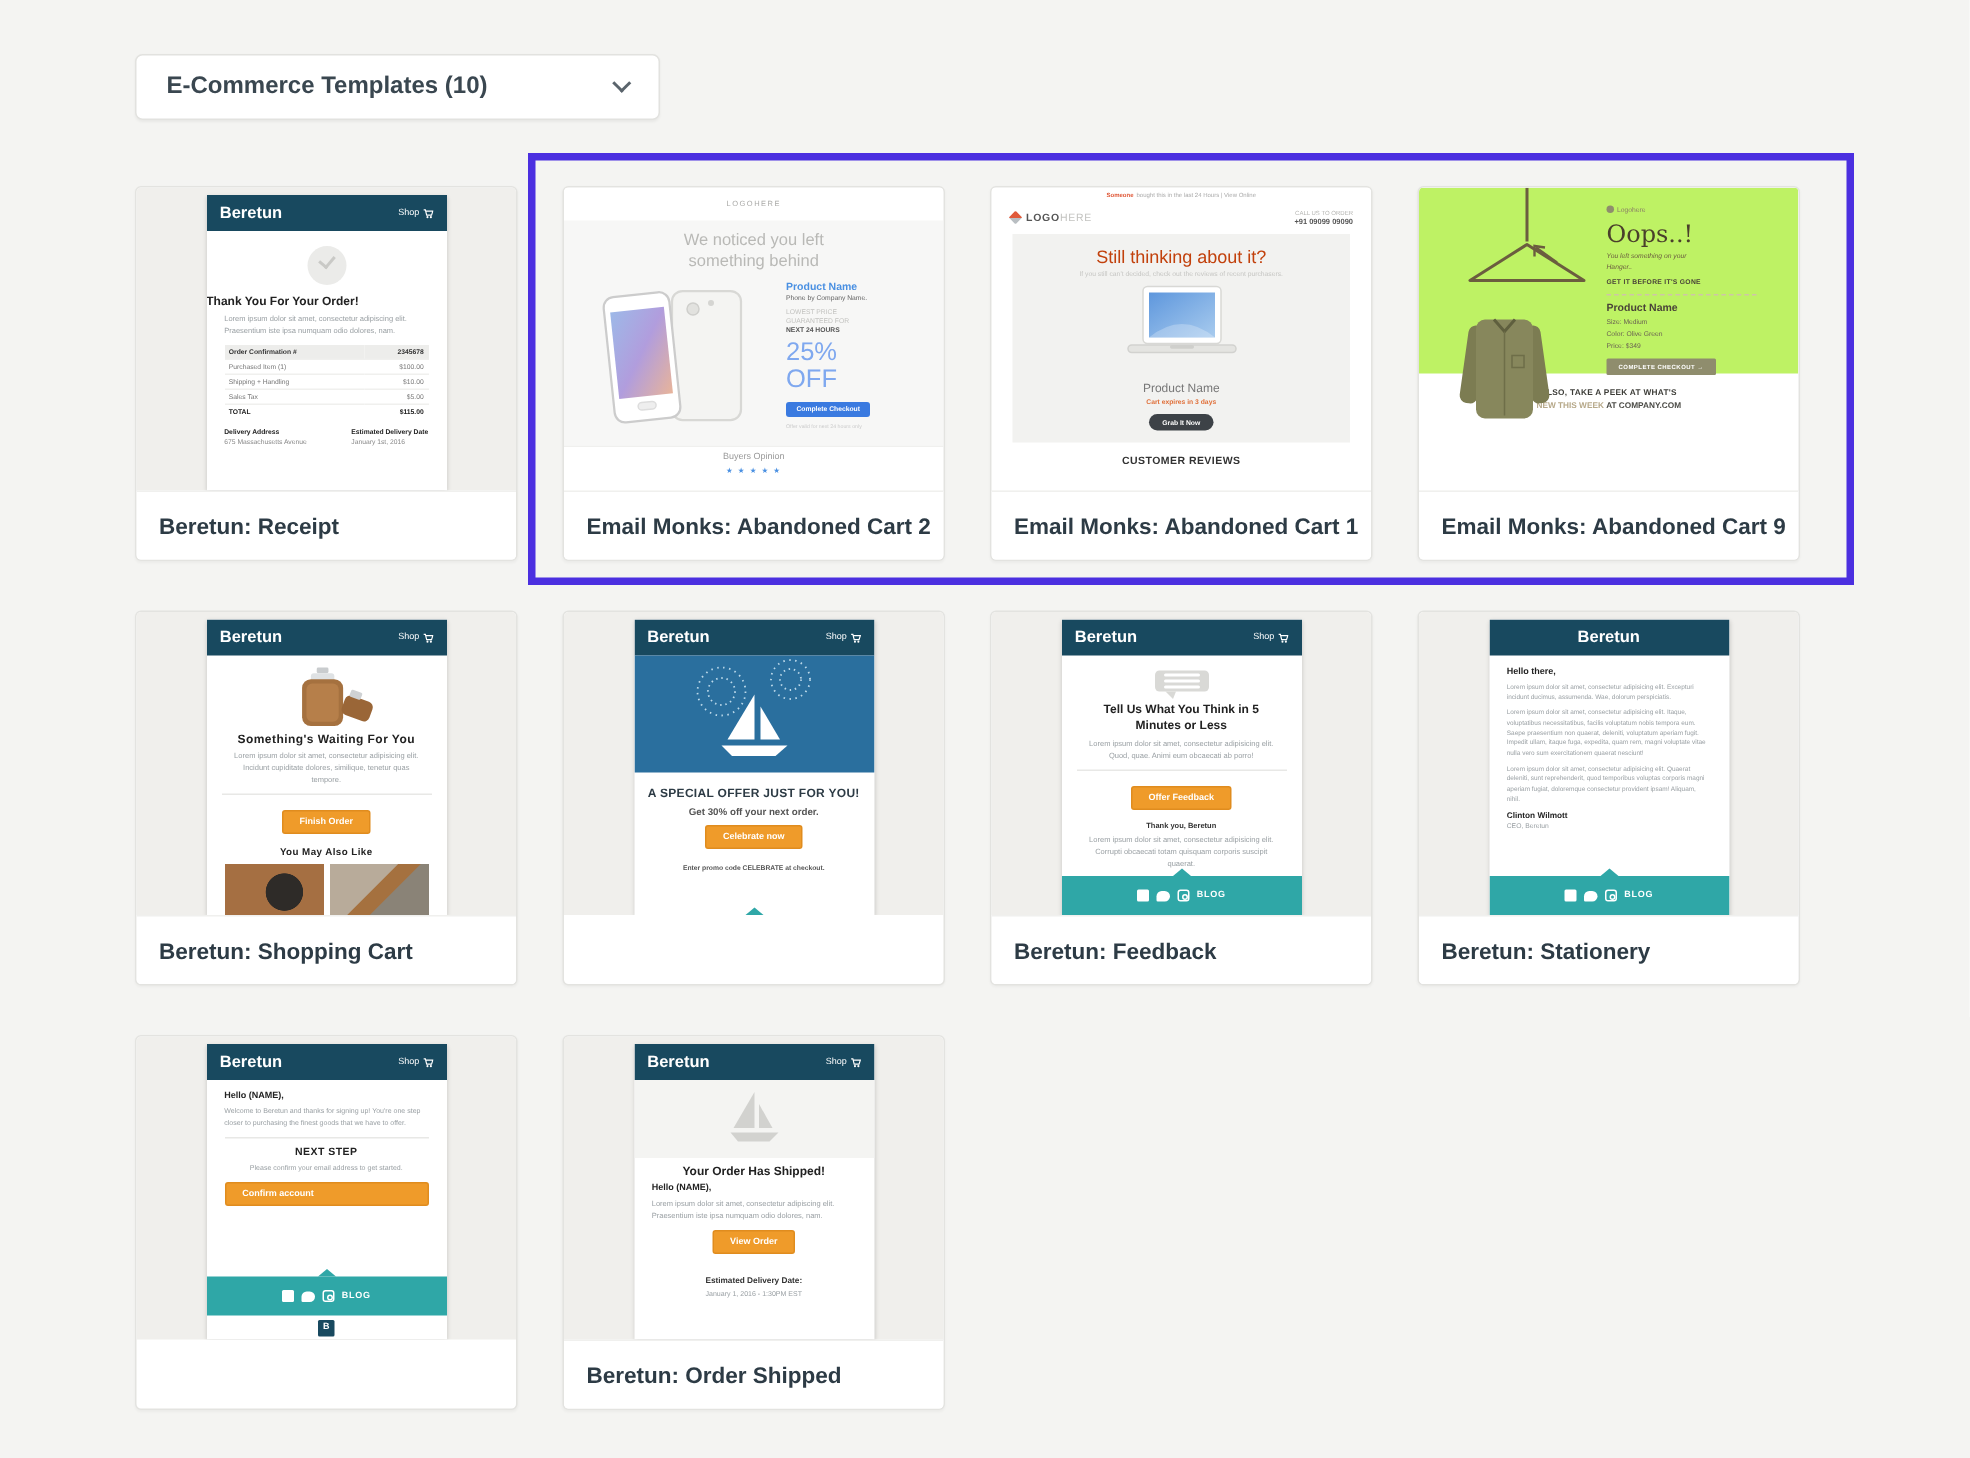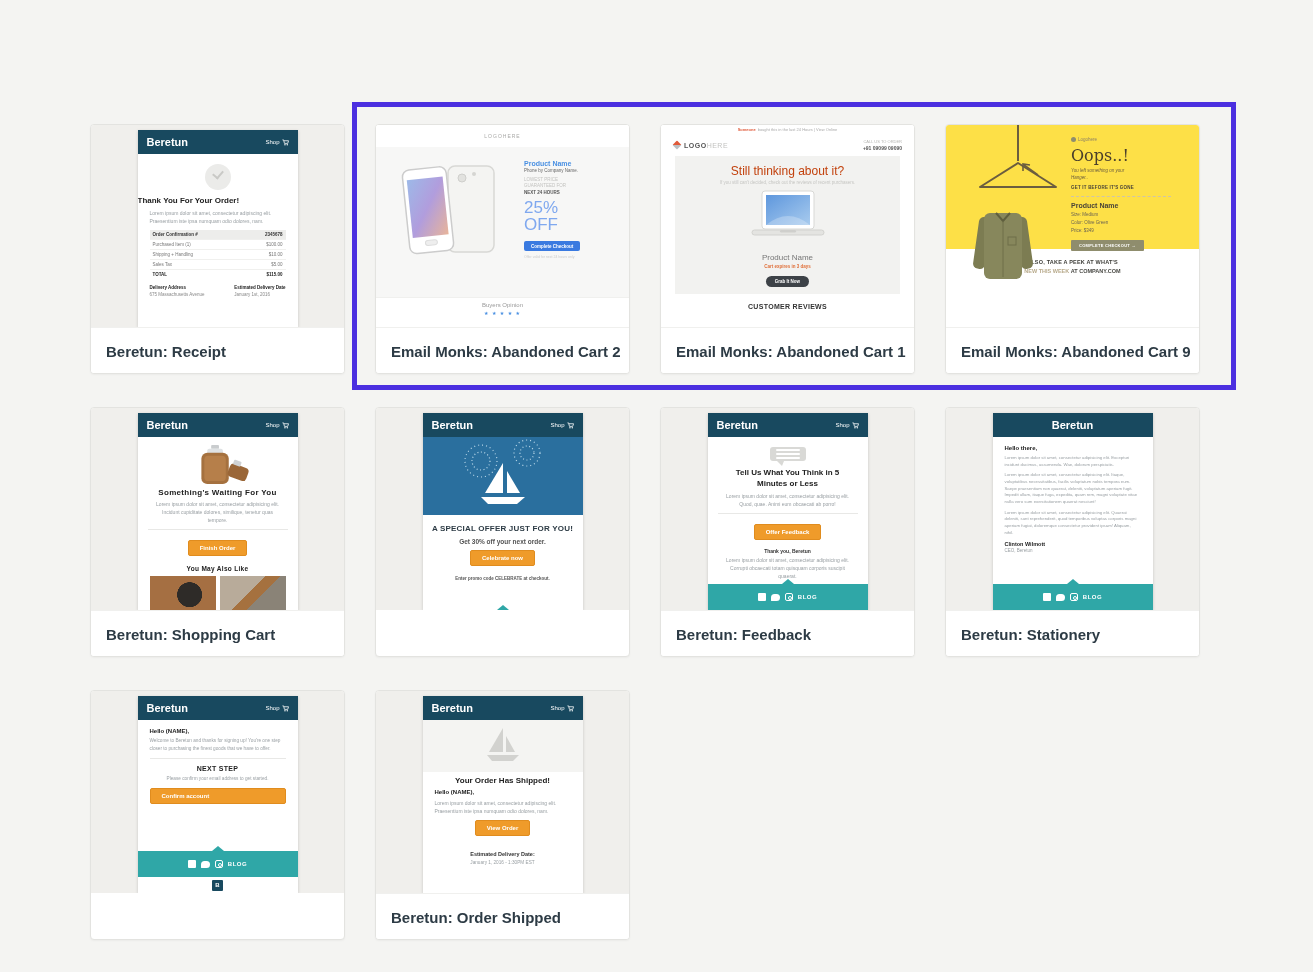--- a/index.html
+++ b/index.html
@@ -187,6 +187,10 @@
 
 <div class="stage">
 
+  <div class="dropdown">
+    <span class="dropdown-label">E-Commerce Templates (10)</span>
+    <span class="chev"></span>
+  </div>
 
   <div class="highlight-box"></div>
 

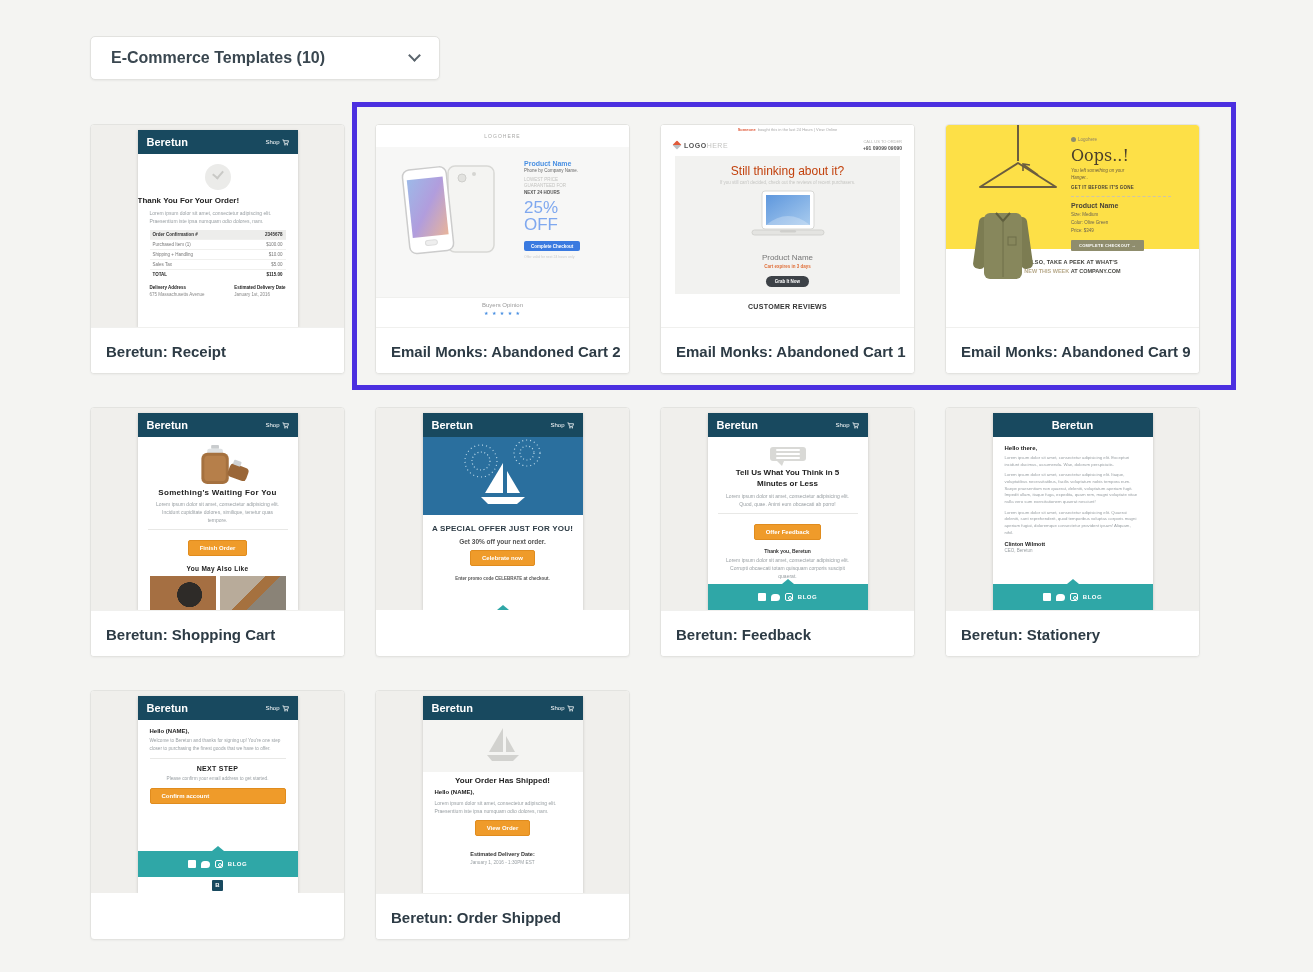--- a/index.html
+++ b/index.html
@@ -261,6 +261,7 @@
               <span class="c2-logo">LOGOHERE</span>
             </div>
           <div class="c2-body">
+            <div class="c2-h"><span>We noticed you left</span><br><span>something behind</span></div>
             <div class="c2-row">
               <svg width="128" height="96" viewBox="0 0 128 96" style="margin-left:14px">
                 <defs>

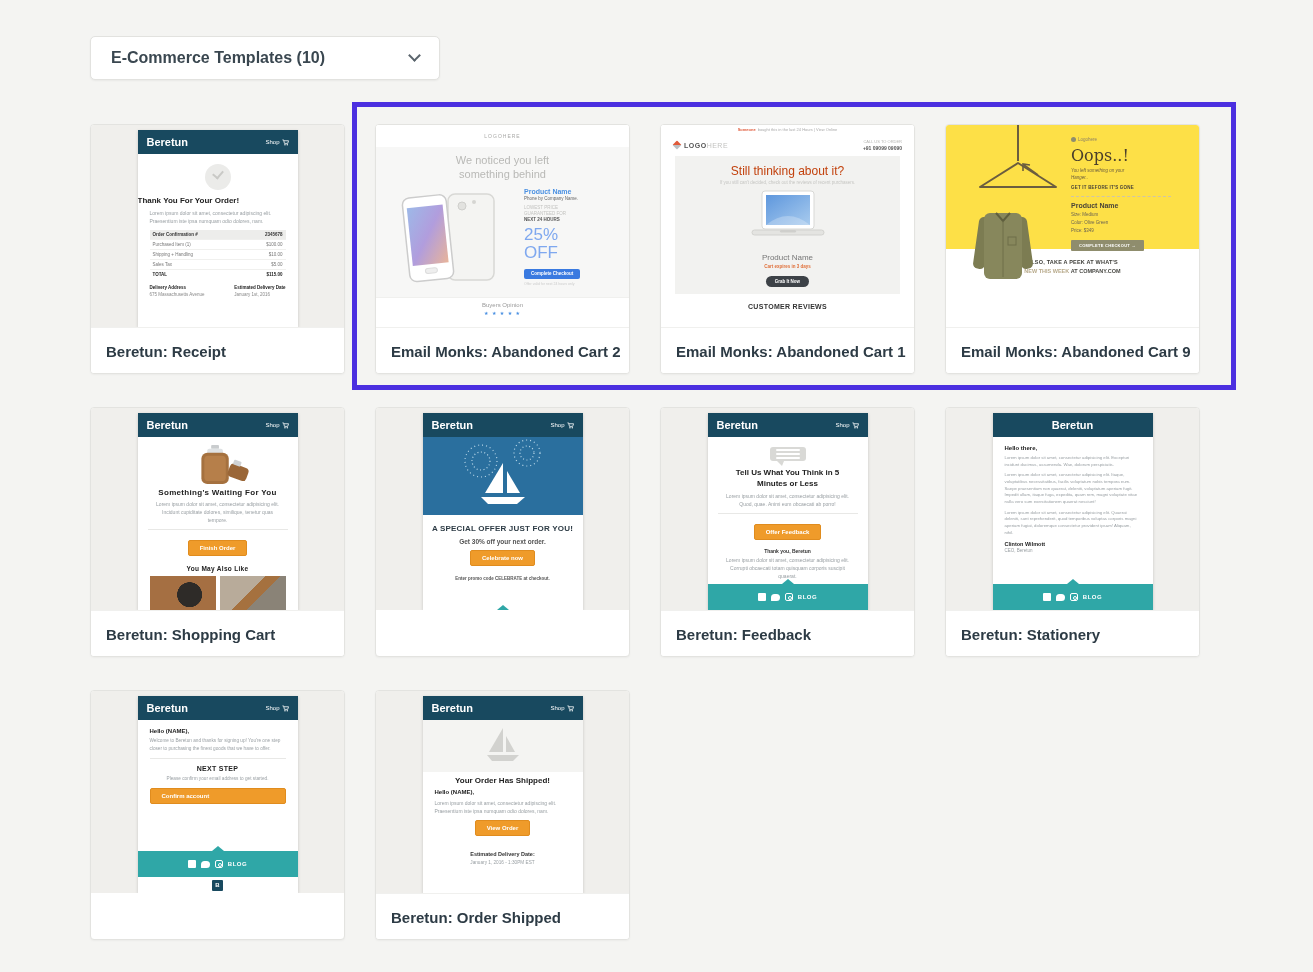--- a/index.html
+++ b/index.html
@@ -113,7 +113,7 @@
   .c1-rev { font-size:7px; font-weight:bold; color:#333; text-align:center; margin-top:9px; letter-spacing:.3px; }
 
   
-  .c3-hero { height:124px; background:#fde047; position:relative; }
+  .c3-hero { height:124px; background:#bef264; position:relative; }
   .c3-col { position:absolute; left:125px; top:12px; width:115px; text-align:left; }
   .c3-logo { display:flex; align-items:center; gap:2px; }
   .c3-logodot { width:5px; height:5px; border-radius:50%; background:#8f8d6d; }

